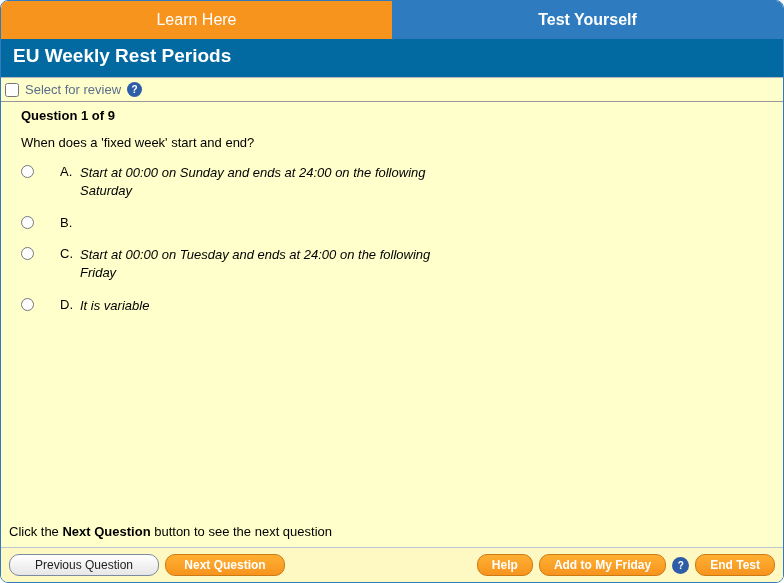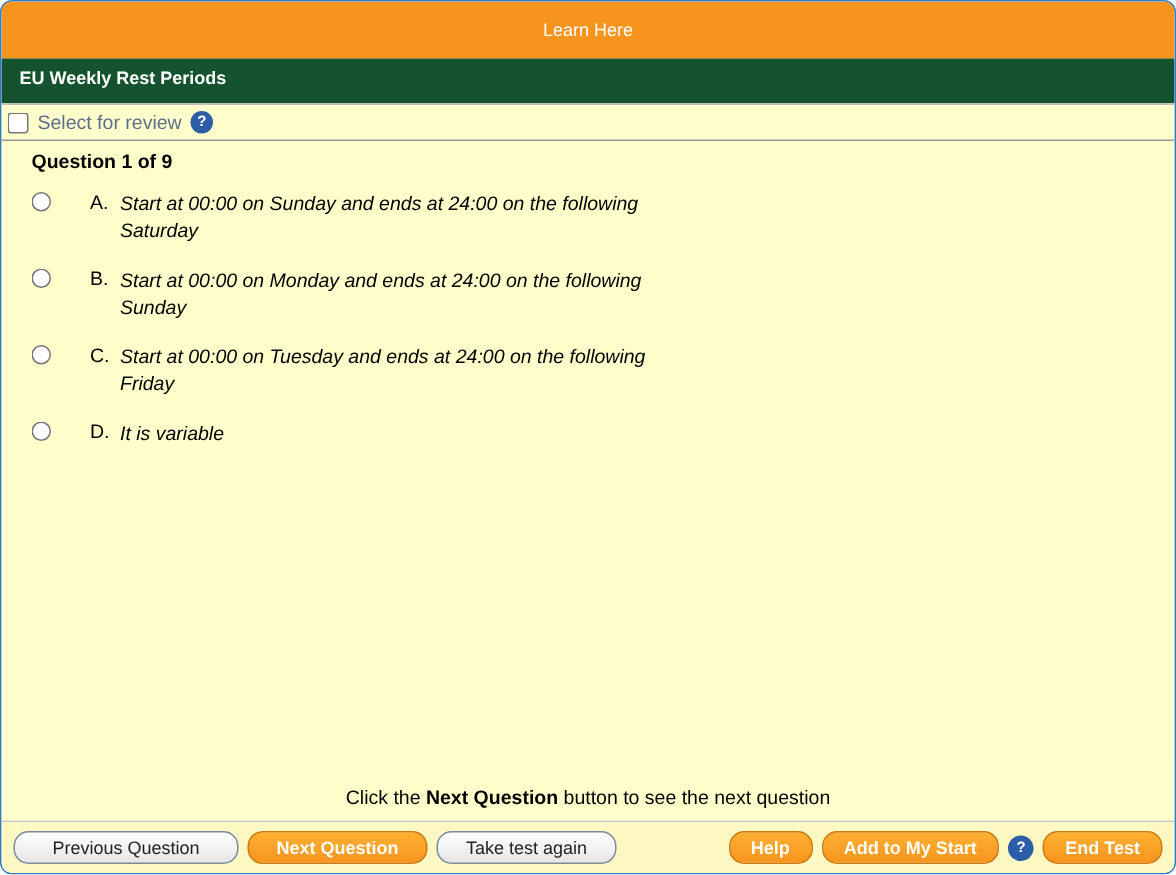--- a/index.html
+++ b/index.html
@@ -30,7 +30,7 @@
     align-items: center;
     justify-content: center;
     color: #fff;
-    font-size: 12px;
+    font-size: 16px;
     cursor: pointer;
   }
   .tab-learn { background: #f7941e; }

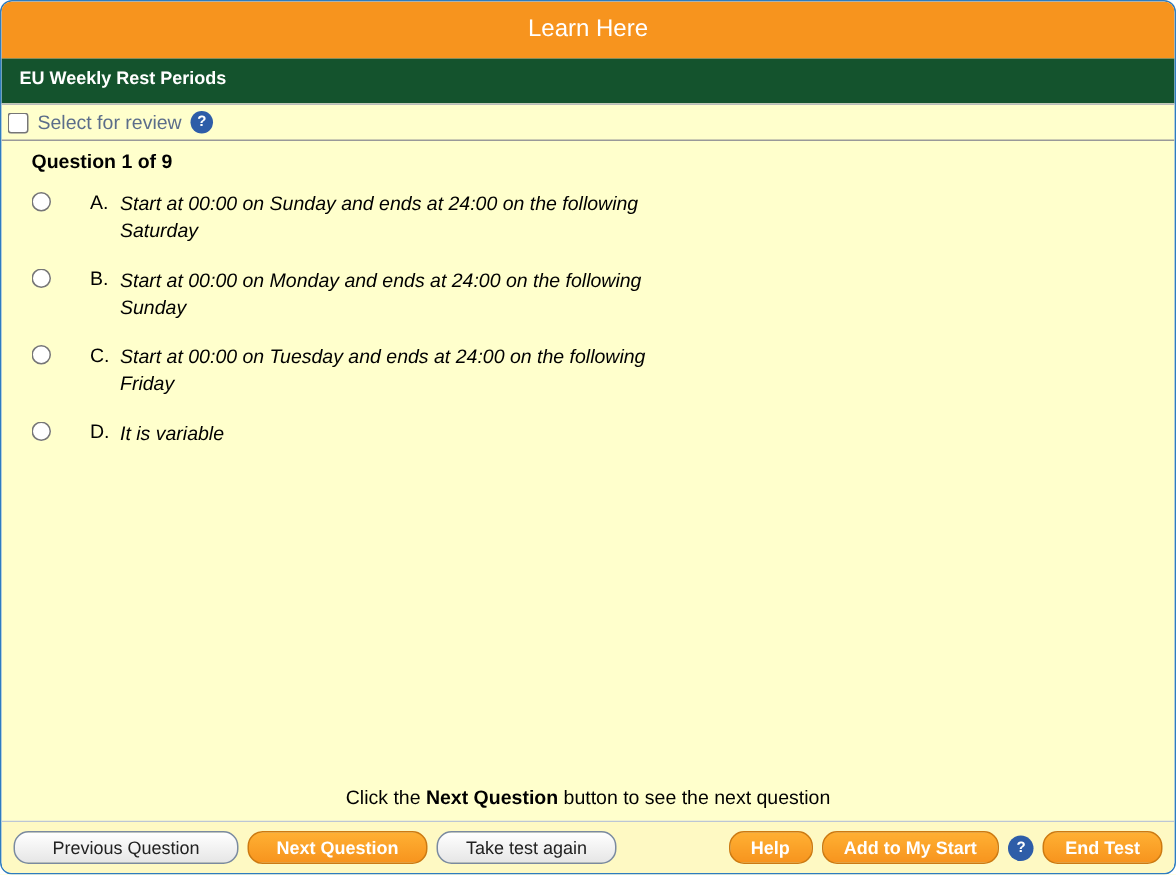--- a/index.html
+++ b/index.html
@@ -133,6 +133,7 @@
 
   <div class="tabs">
     <div class="tab tab-learn">Learn Here</div>
+    <div class="tab tab-test">Test Yourself</div>
   </div>
 
   <div class="topic-bar">EU Weekly Rest Periods</div>

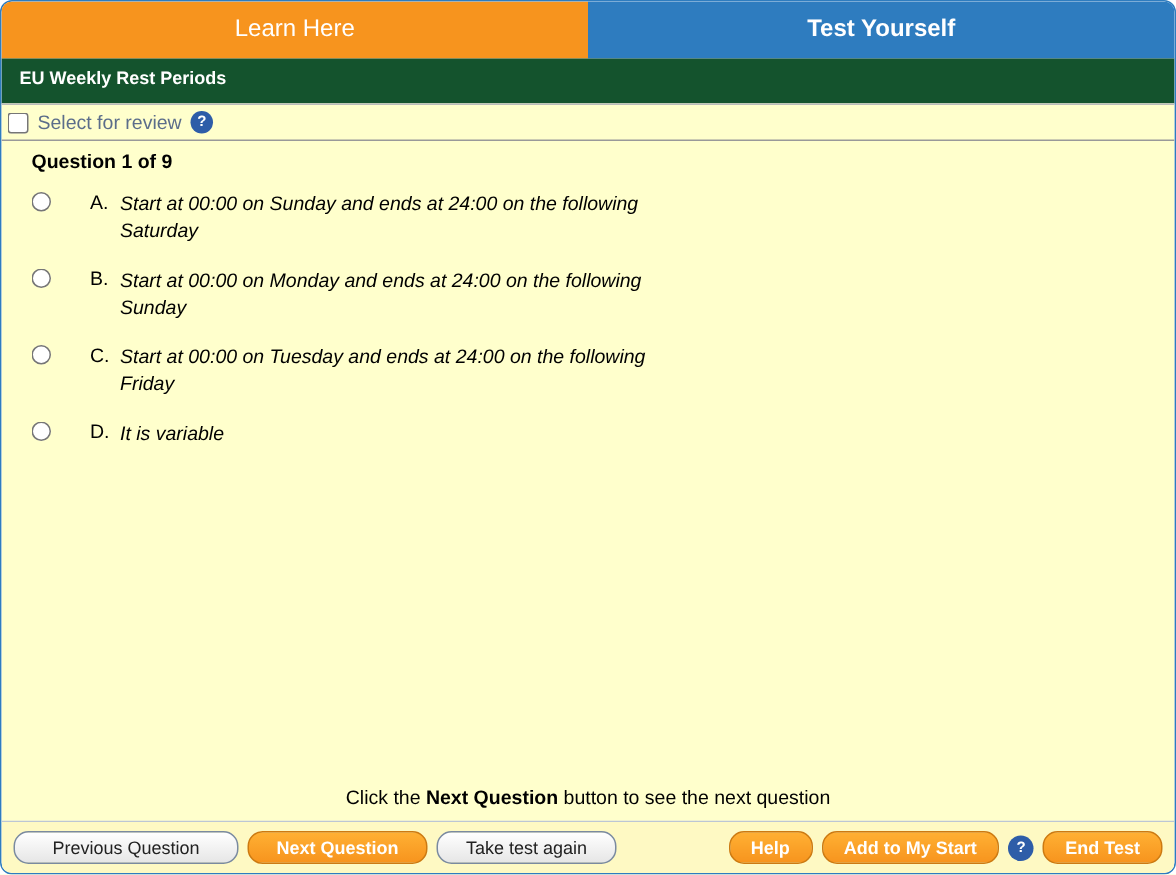--- a/index.html
+++ b/index.html
@@ -36,10 +36,10 @@
   .tab-learn { background: #f7941e; }
   .tab-test { background: #2e7cbf; font-weight: bold; }
   .topic-bar {
-    background: #14532d;
+    background: #0369a1;
     color: #fff;
     font-weight: bold;
-    font-size: 12px;
+    font-size: 19px;
     padding: 6px 12px 10px 12px;
   }
   .content {

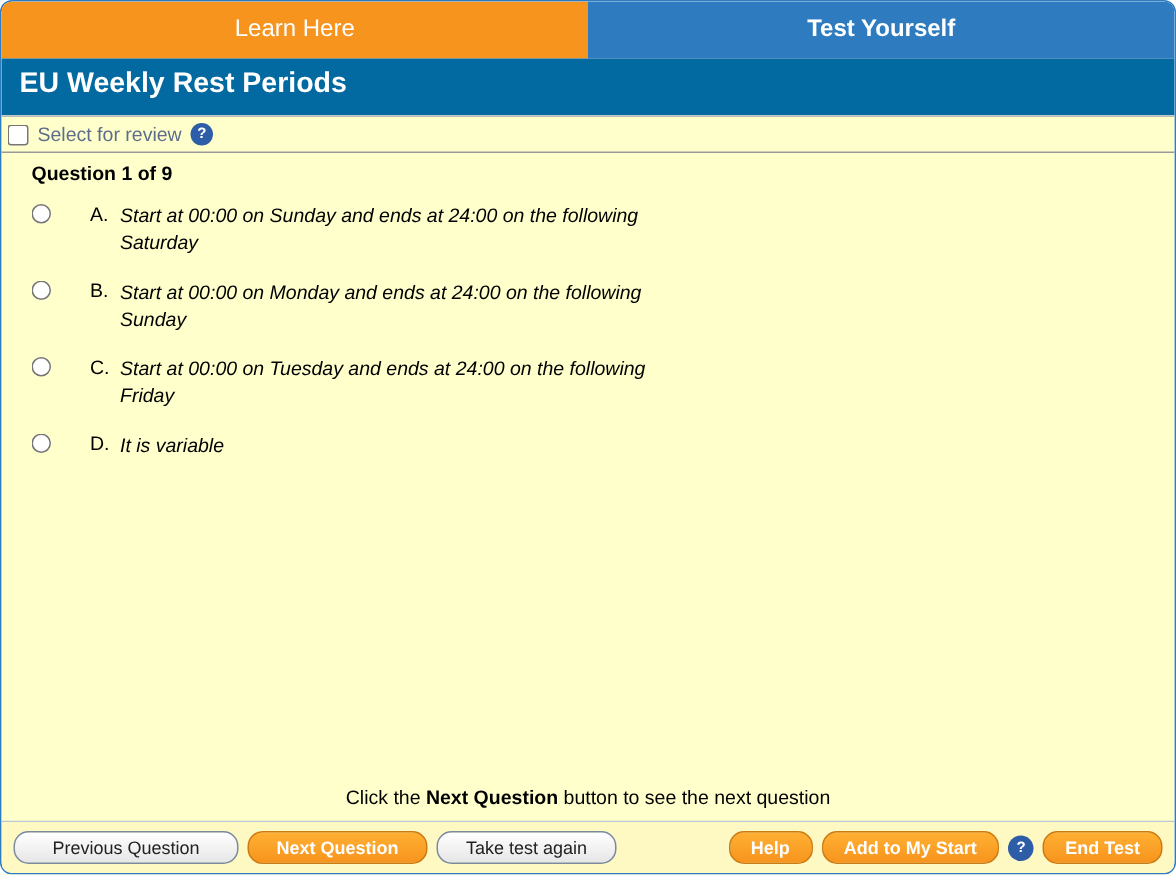--- a/index.html
+++ b/index.html
@@ -148,6 +148,7 @@
 
     <div class="qbody">
       <div class="q-counter">Question 1 of 9</div>
+      <div class="q-text">When does a 'fixed week' start and end?</div>
 
       <div class="options">
         <label class="opt-row">

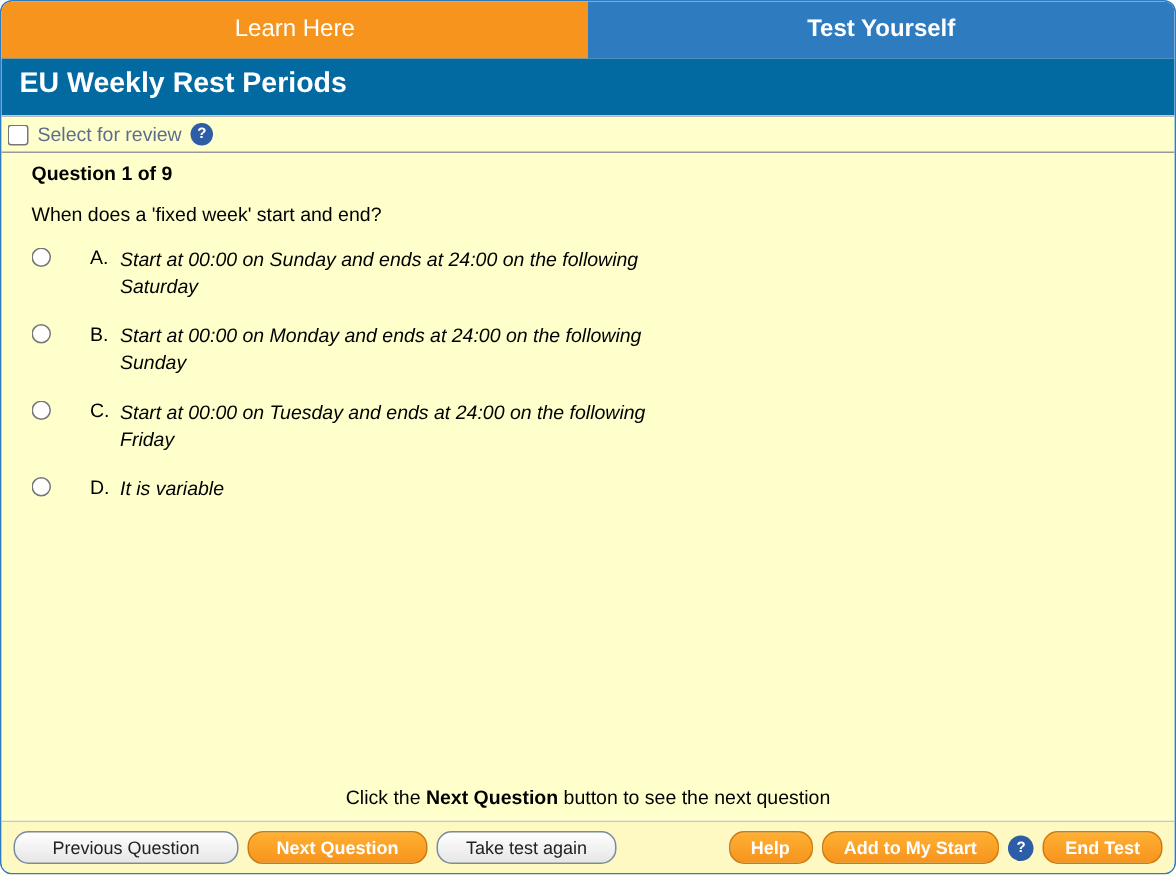--- a/index.html
+++ b/index.html
@@ -159,7 +159,6 @@
         <label class="opt-row">
           <input type="radio" name="q" style="">
           <span class="opt-letter">B.</span>
-          <span class="opt-text">Start at 00:00 on Monday and ends at 24:00 on the following Sunday</span>
         </label>
         <label class="opt-row">
           <input type="radio" name="q" style="">

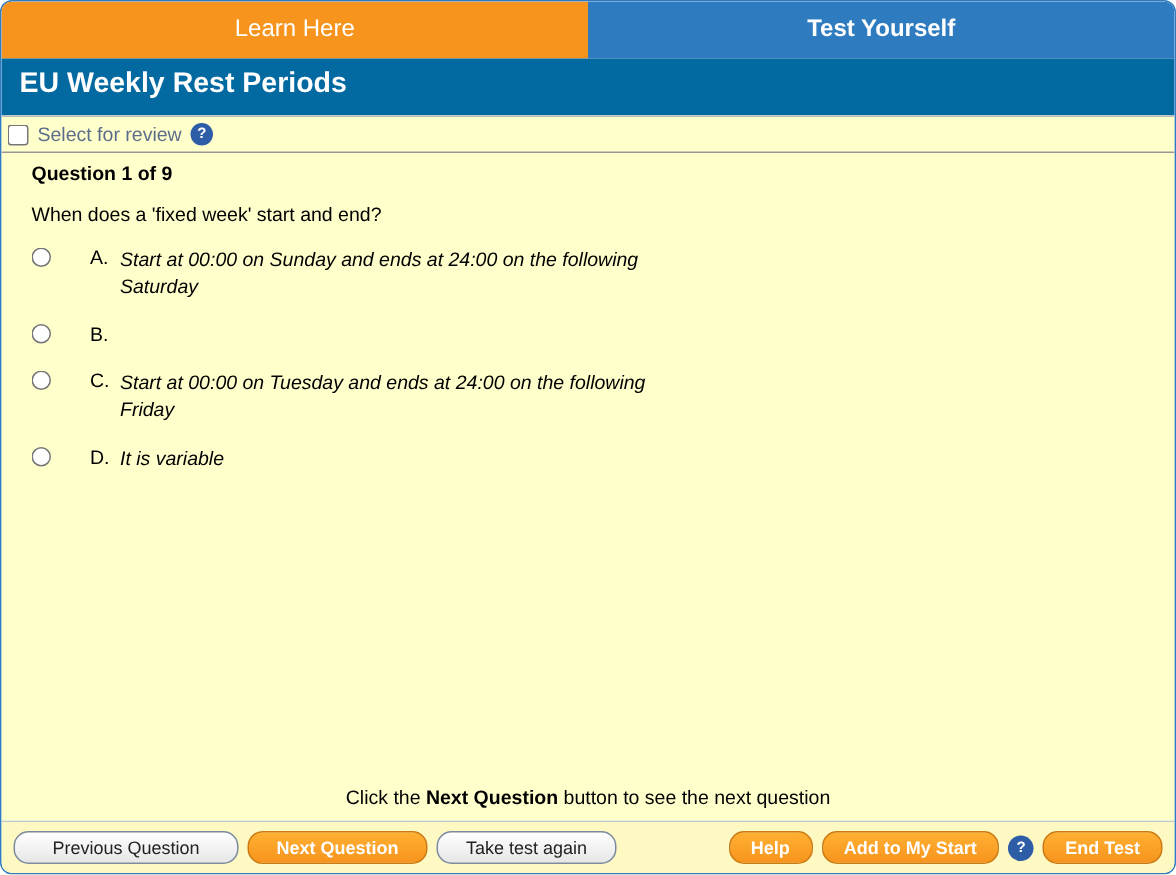--- a/index.html
+++ b/index.html
@@ -96,7 +96,6 @@
   .next-hint {
     padding: 4px 8px 8px 8px;
     font-size: 13px;
-    text-align: center;
   }
   .next-hint .bold { font-weight: bold; }
   .footer {

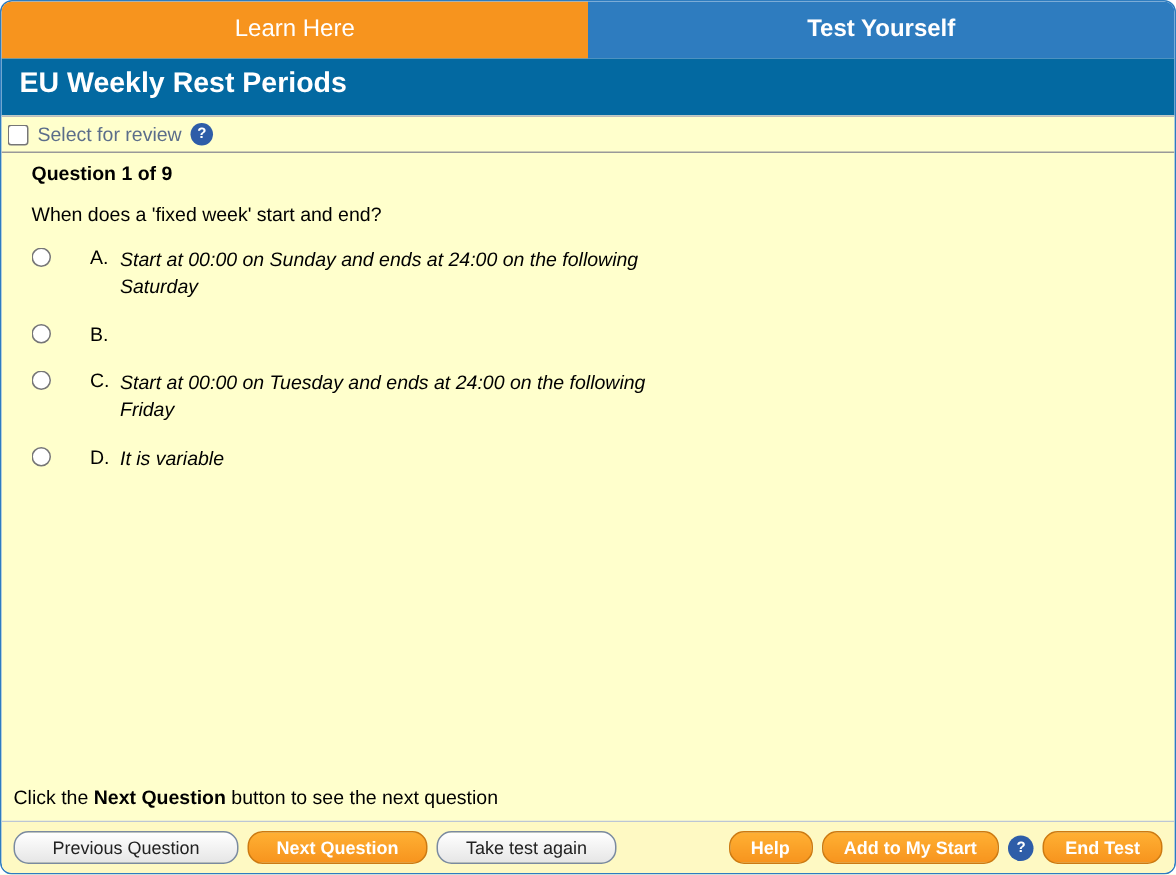--- a/index.html
+++ b/index.html
@@ -181,7 +181,6 @@
   <div class="footer">
     <button class="btn btn-wide">Previous Question</button>
     <button class="btn btn-orange" style="min-width:120px">Next Question</button>
-    <button class="btn" style="min-width:120px">Take test again</button>
     <div class="spacer"></div>
     <button class="btn btn-orange">Help</button>
     <button class="btn btn-orange">Add to My Start</button>

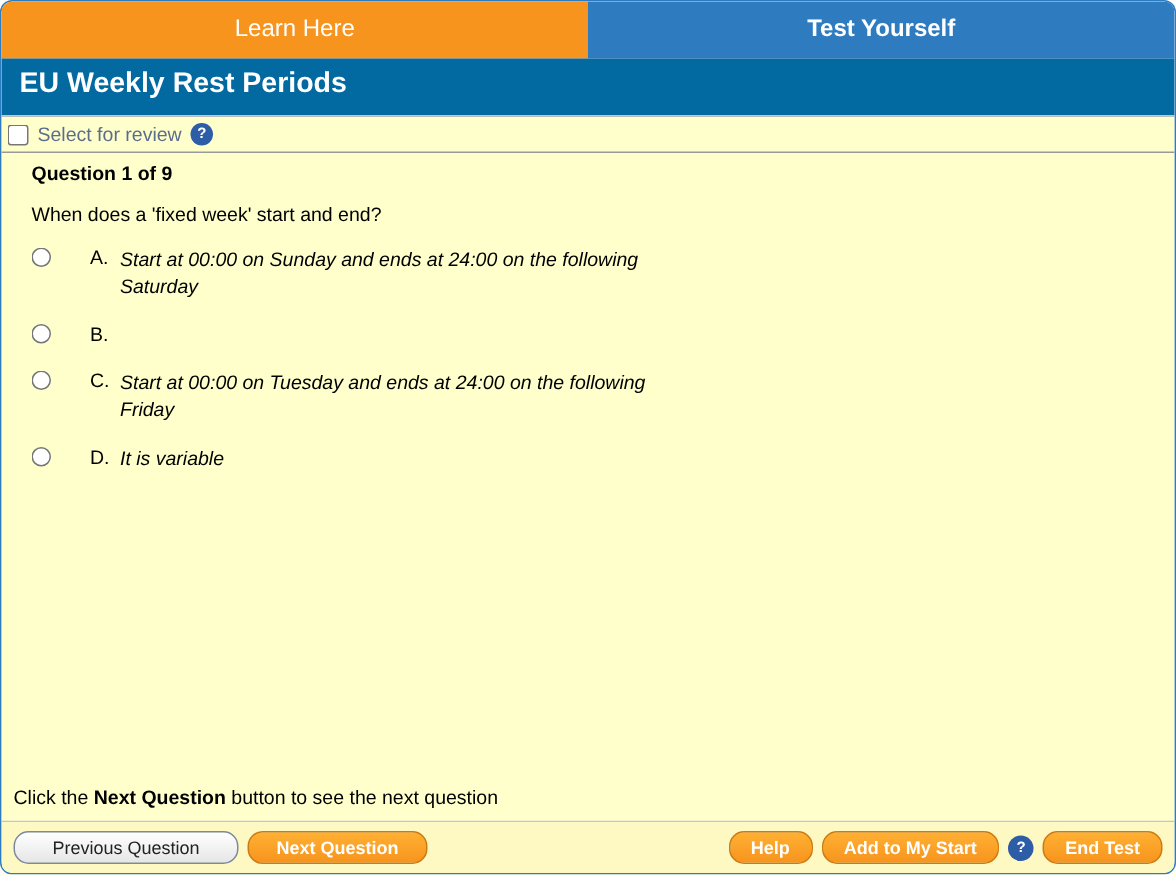--- a/index.html
+++ b/index.html
@@ -183,7 +183,7 @@
     <button class="btn btn-orange" style="min-width:120px">Next Question</button>
     <div class="spacer"></div>
     <button class="btn btn-orange">Help</button>
-    <button class="btn btn-orange">Add to My Start</button>
+    <button class="btn btn-orange">Add to My Friday</button>
     <span class="help-circle" style="width:17px;height:17px">?</span>
     <button class="btn btn-orange">End Test</button>
   </div>

